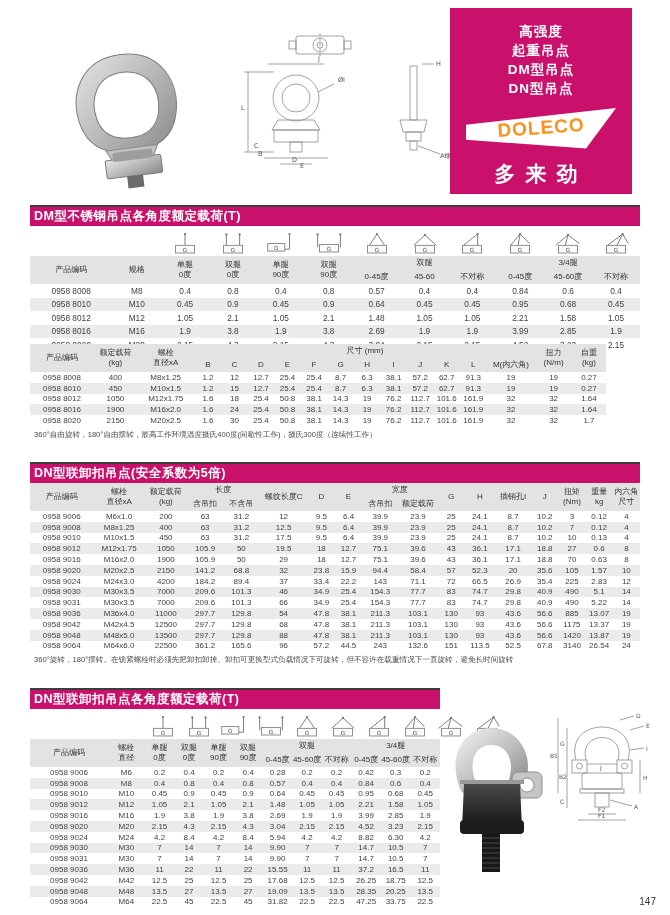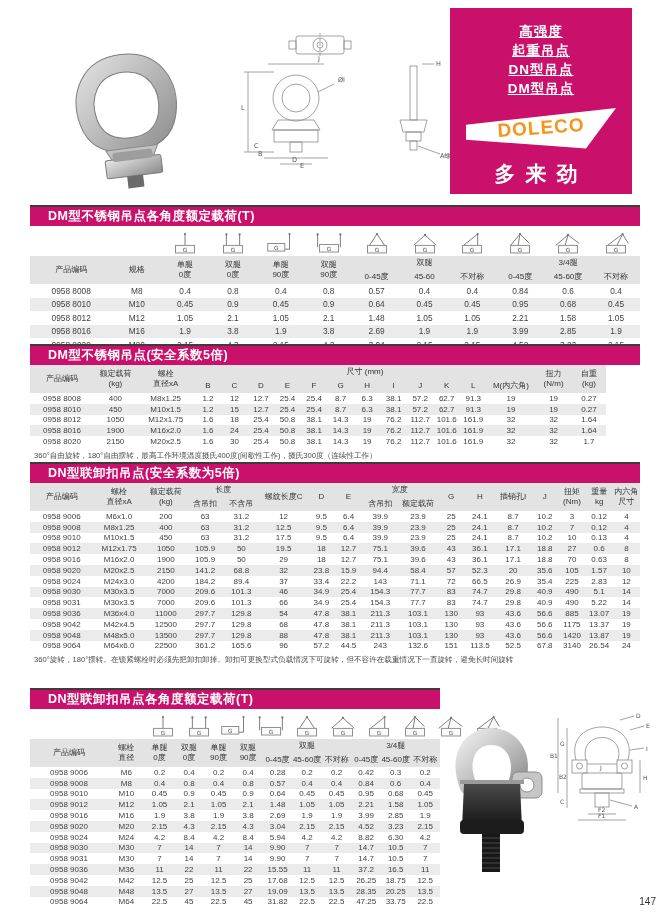--- a/index.html
+++ b/index.html
@@ -16,7 +16,7 @@
   .dm-drawing { position:absolute; left:212px; top:32px; width:252px; height:158px; }
   .promo { position:absolute; left:450px; top:8px; width:182px; height:186px;
            background:#C9106B; color:#fff; text-align:center; padding-top:14px; }
-  .promo-line { font-size:13.5px; font-weight:bold; line-height:19px; letter-spacing:1px;text-decoration:underline; }
+  .promo-line { font-size:13.5px; font-weight:bold; line-height:19px; letter-spacing:1px; }
   .logo-flag { position:relative; margin:10px auto 0; width:150px; height:44px; }
   .flag-shape { position:absolute; inset:0; background:#fff;
                 clip-path:polygon(0% 38%, 100% 0%, 80% 92%, 0% 72%); }

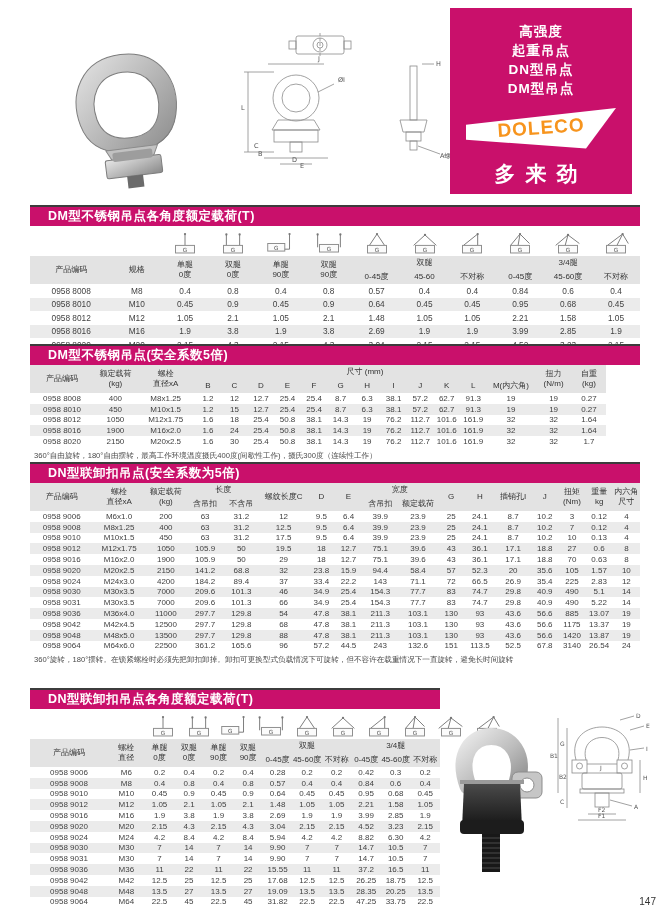--- a/index.html
+++ b/index.html
@@ -135,8 +135,8 @@
     <div class="promo">
       <div class="promo-line">高强度</div>
       <div class="promo-line">起重吊点</div>
+      <div class="promo-line">DM型吊点</div>
       <div class="promo-line">DN型吊点</div>
-      <div class="promo-line">DM型吊点</div>
       <div class="logo-flag">
         <div class="flag-shape"></div>
         <div class="brand-word">DOLECO</div>

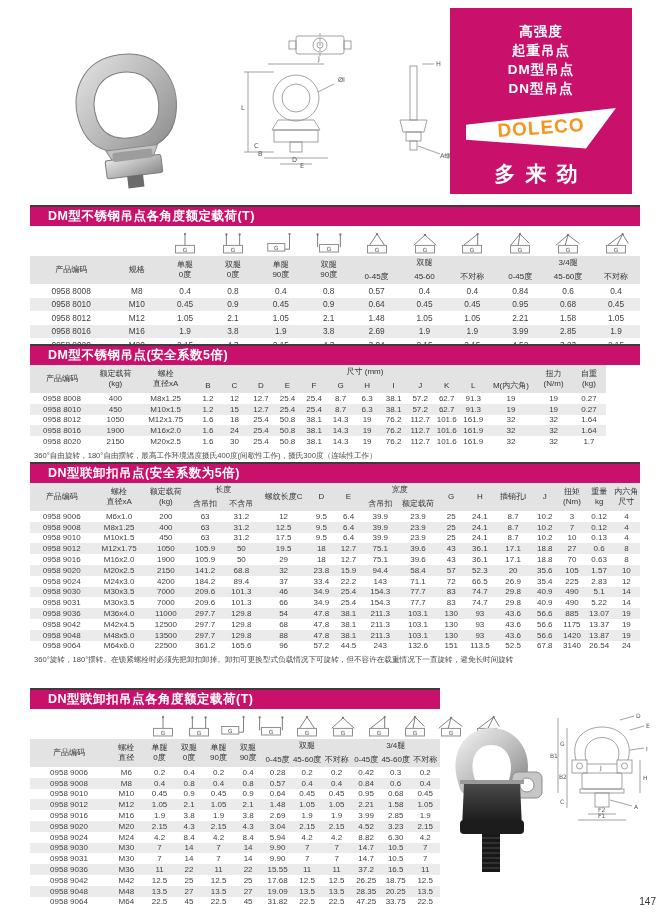--- a/index.html
+++ b/index.html
@@ -29,7 +29,7 @@
   .tbl-block { position:absolute; left:30px; width:610px; }
   .banner { background:#C9106B; border-top:2px solid #3c3c3c; color:#fff;
             font-size:12.5px; font-weight:bold; height:21px; line-height:19px;
-            padding-left:18px; letter-spacing:0.5px; }
+            padding-left:4px; letter-spacing:0.5px; }
   table { border-collapse:collapse; width:100%; table-layout:fixed; }
   th, td { text-align:center; vertical-align:middle; font-weight:normal;
            padding:0; overflow:hidden; white-space:nowrap; }

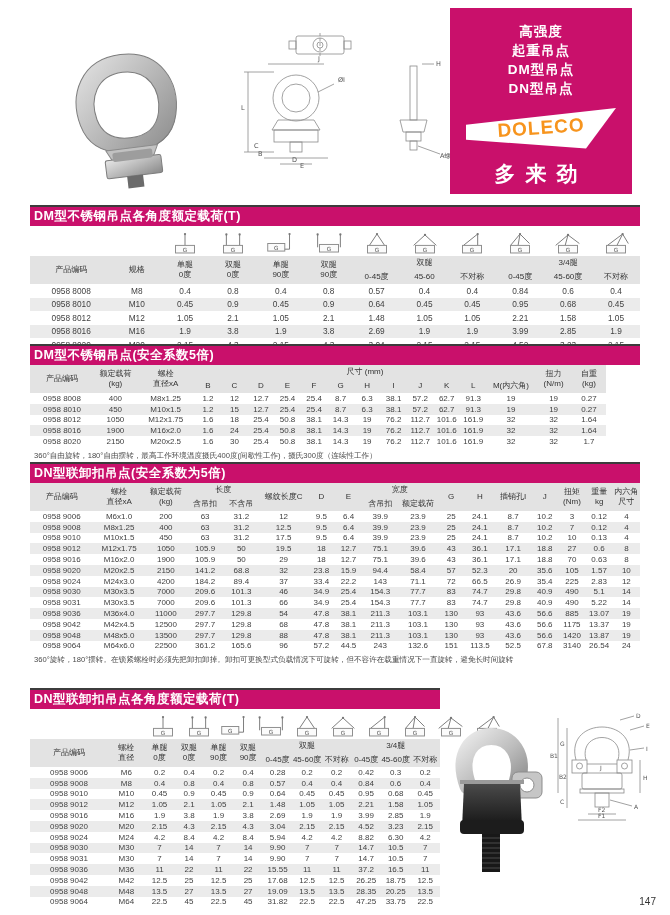--- a/index.html
+++ b/index.html
@@ -360,7 +360,6 @@
   </div>
 
   <div class="tbl-block tbl2">
-    <div class="banner">DM型不锈钢吊点(安全系数5倍)</div>
     <table class="t2">
       <colgroup>
         <col style="width:10.5%">

